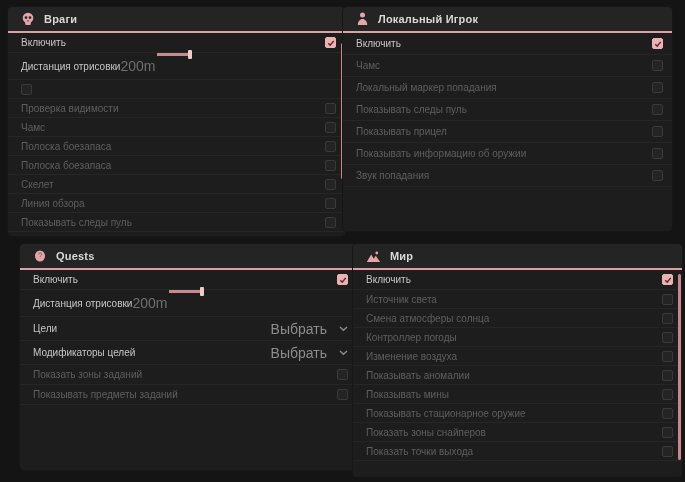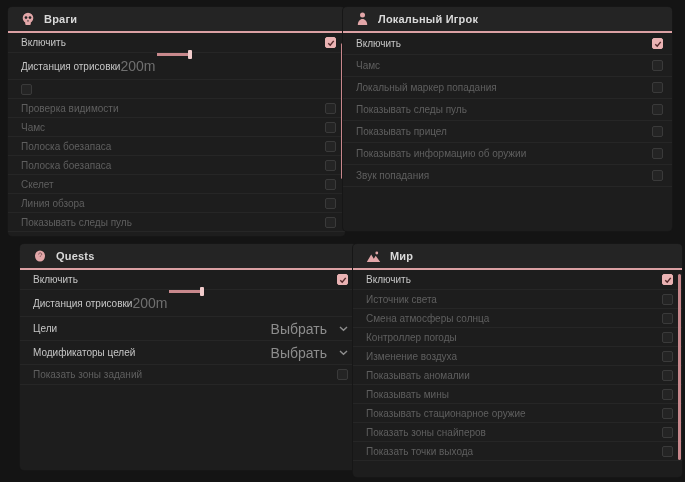--- a/index.html
+++ b/index.html
@@ -217,6 +217,10 @@
         <span class="lbl">Показать зоны заданий</span>
         <span class="cb"></span>
       </div>
+      <div class="row tall">
+        <span class="lbl">Показывать предметы заданий</span>
+        <span class="cb"></span>
+      </div>
     </div>
   </div>
 

